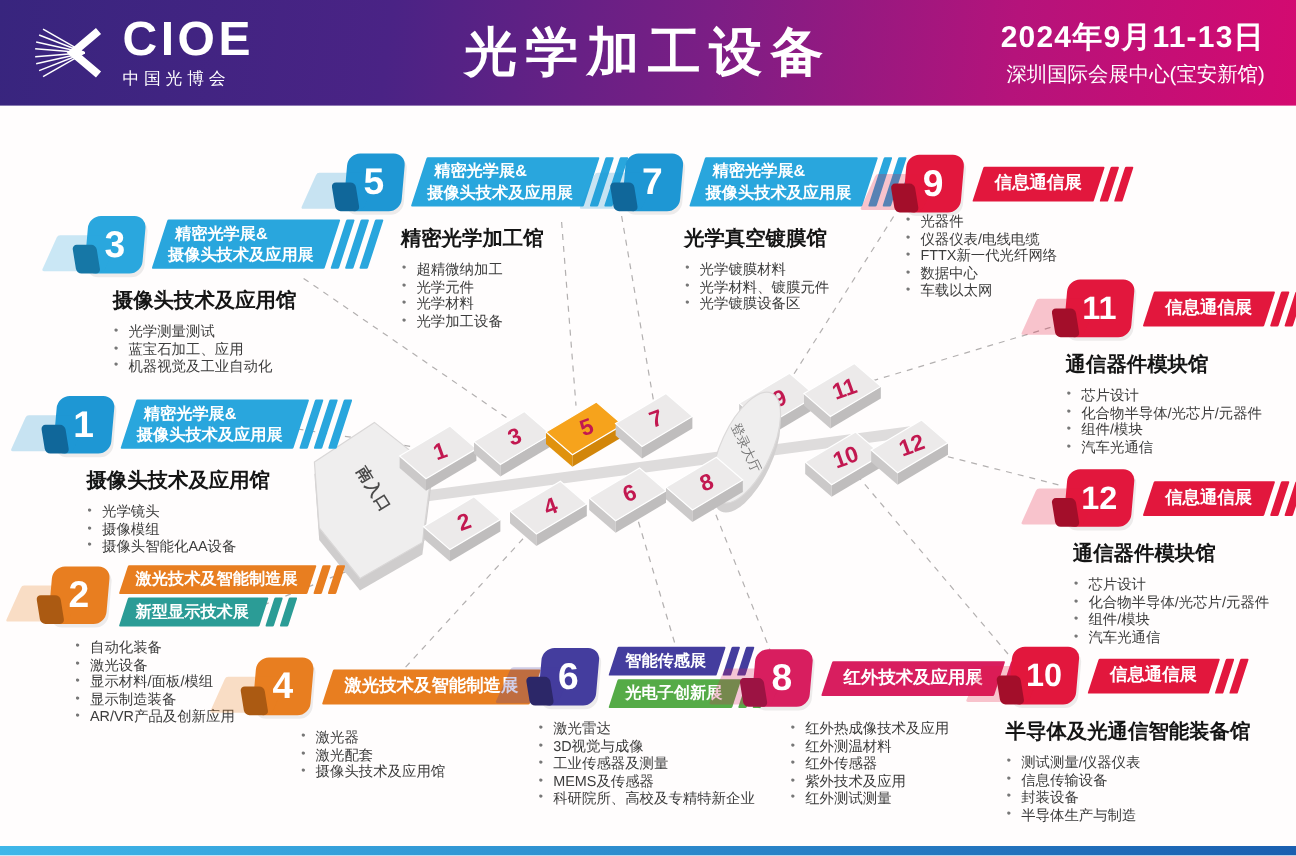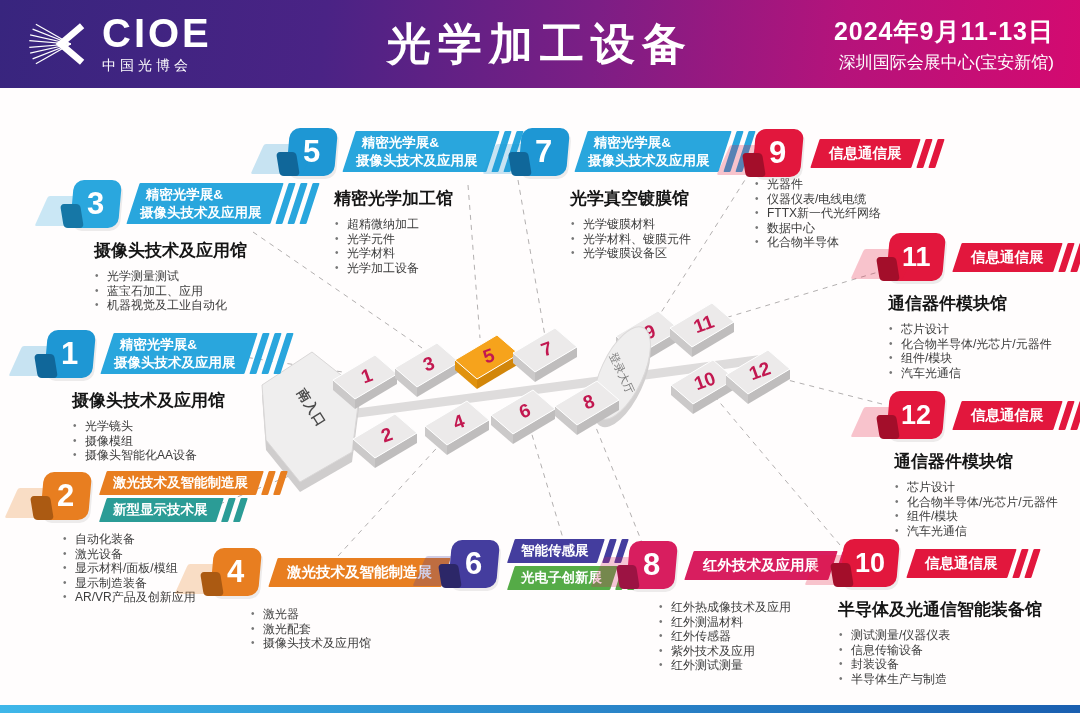--- a/index.html
+++ b/index.html
@@ -405,7 +405,7 @@
             <li>仪器仪表/电线电缆</li>
             <li>FTTX新一代光纤网络</li>
             <li>数据中心</li>
-            <li>化合物半导体</li>
+            <li>车载以太网</li>
           </ul>
         </div>
       </div>

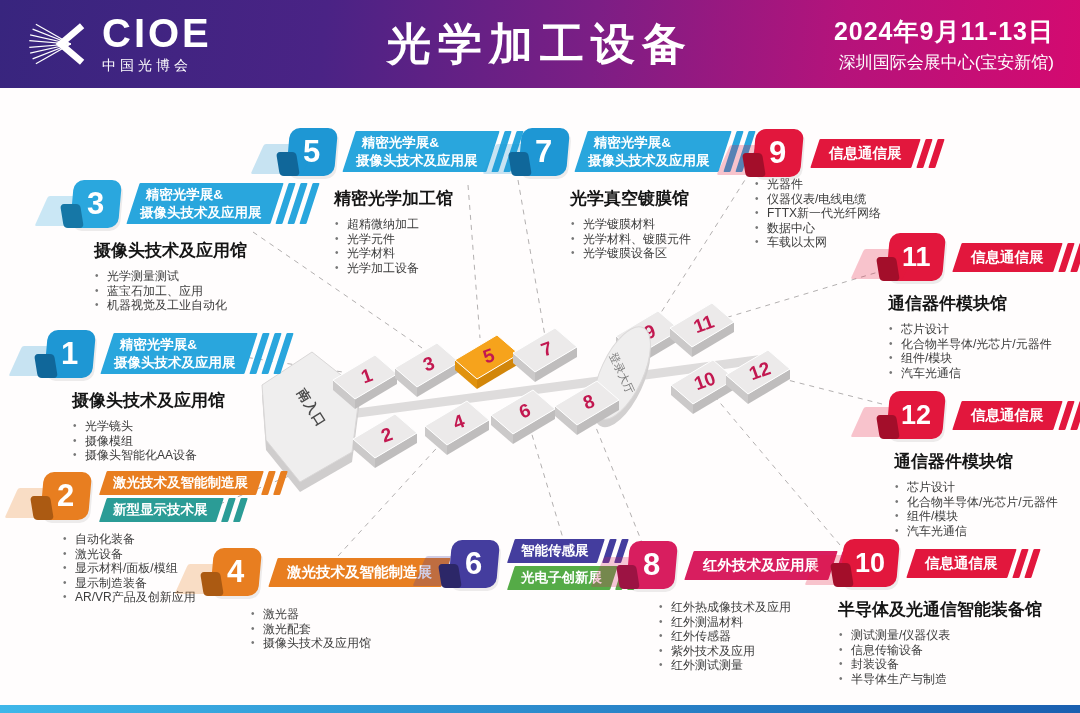--- a/index.html
+++ b/index.html
@@ -332,6 +332,15 @@
             </div>
           </div>
         </div>
+        <div class="sec-body" style="margin-left: 4px;">
+          <ul class="items">
+            <li>激光雷达</li>
+            <li>3D视觉与成像</li>
+            <li>工业传感器及测量</li>
+            <li>MEMS及传感器</li>
+            <li>科研院所、高校及专精特新企业</li>
+          </ul>
+        </div>
       </div>
       <div class="section" style="left: 514px; top: 128px;">
         <div class="sec-head">

